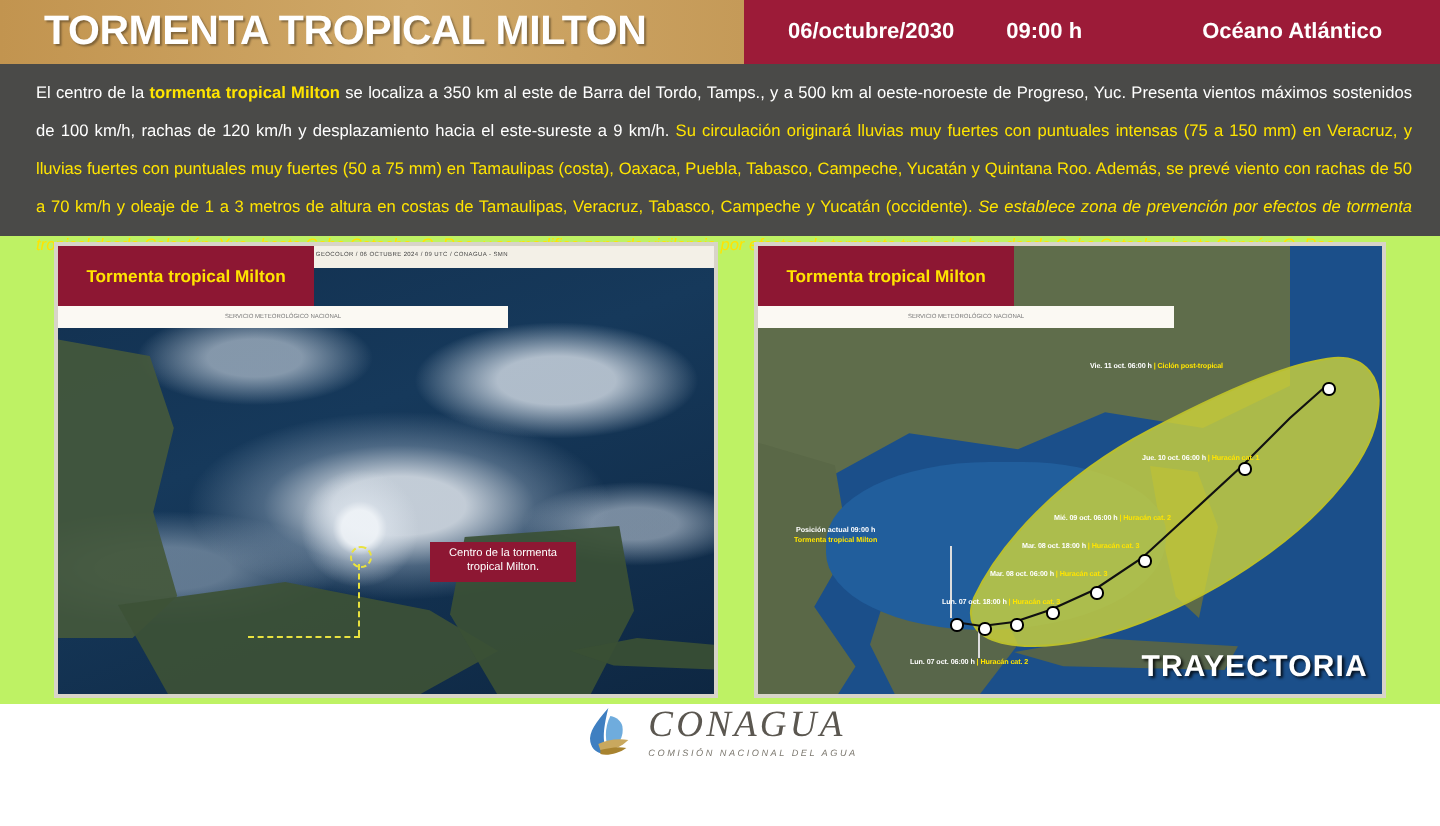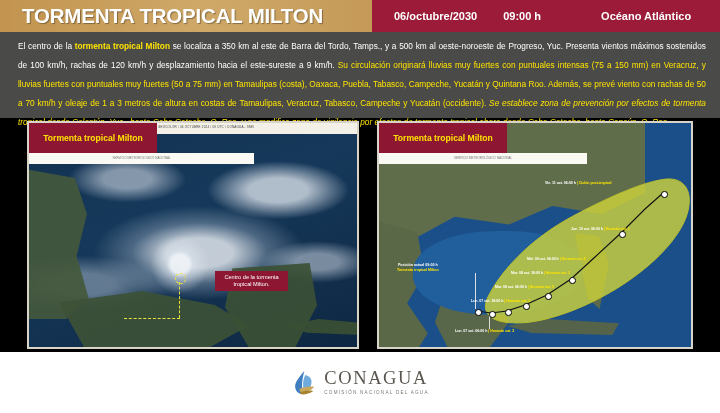--- a/index.html
+++ b/index.html
@@ -8,7 +8,7 @@
     background:#ffffff;
     font-family:"Liberation Sans", sans-serif;
   }
-  #stage{position:relative;width:720px;height:413px;background:#000000;overflow:hidden;}
+  #stage{position:relative;width:720px;height:413px;background:#bef264;overflow:hidden;}
 
   
   .header{position:absolute;left:0;top:0;width:720px;height:32px;display:flex;}

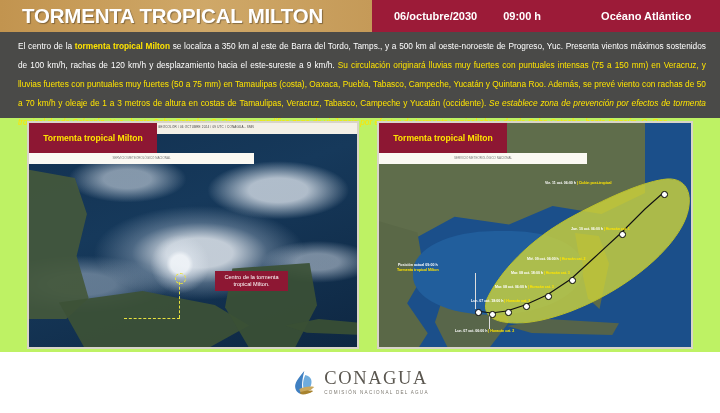--- a/index.html
+++ b/index.html
@@ -222,6 +222,7 @@
         <span>SERVICIO METEOROLÓGICO NACIONAL</span>
       </div>
 
+      <div class="panel-caption">TRAYECTORIA</div>
     </div>
   </div>
 

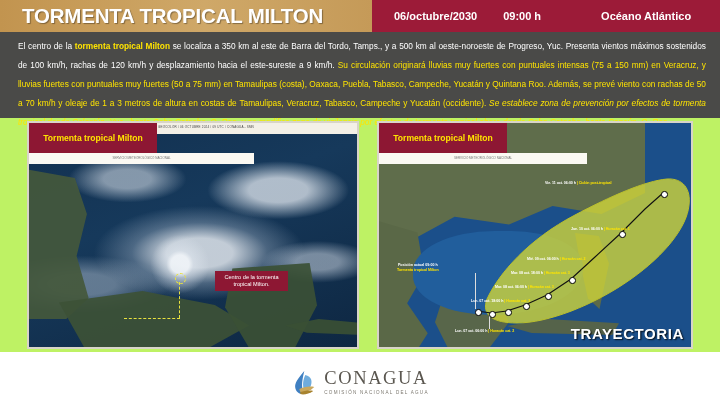--- a/index.html
+++ b/index.html
@@ -100,7 +100,7 @@
 
   
   .footer{position:absolute;left:0;top:352px;width:720px;height:61px;background:#ffffff;}
-  .logo-wrap{position:absolute;left:50%;top:17px;transform:translateX(-50%);display:flex;align-items:flex-start;gap:7px;}
+  .logo-wrap{position:absolute;left:50%;top:0;transform:translateX(-50%);display:flex;align-items:flex-end;gap:7px;font-style:italic;}
   .logo-mark{width:26px;height:28px;position:relative;}
   .logo-text{display:flex;flex-direction:column;line-height:1;}
   .logo-main{font-size:18.5px;color:#5b5750;letter-spacing:1.6px;font-family:"Liberation Serif", serif;}

